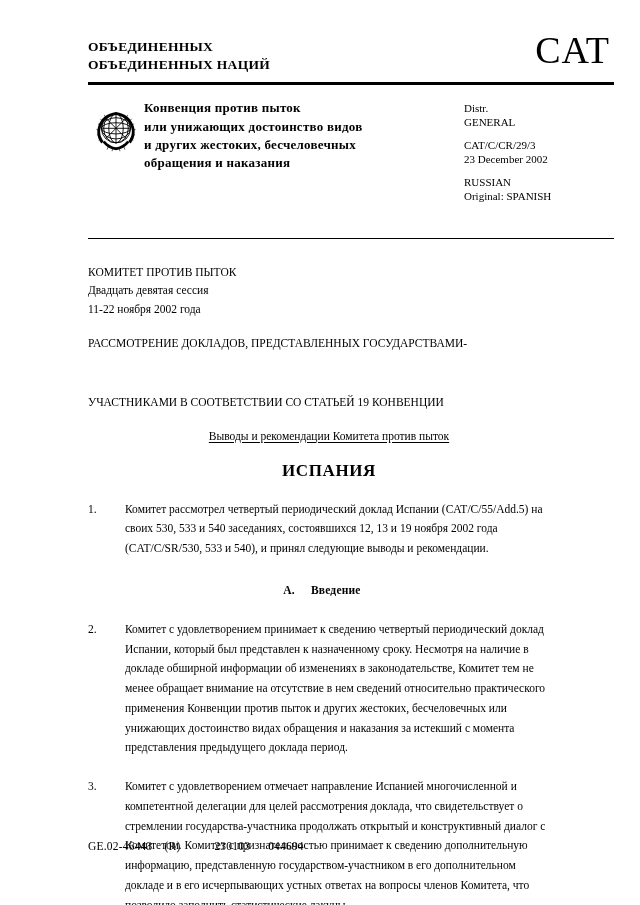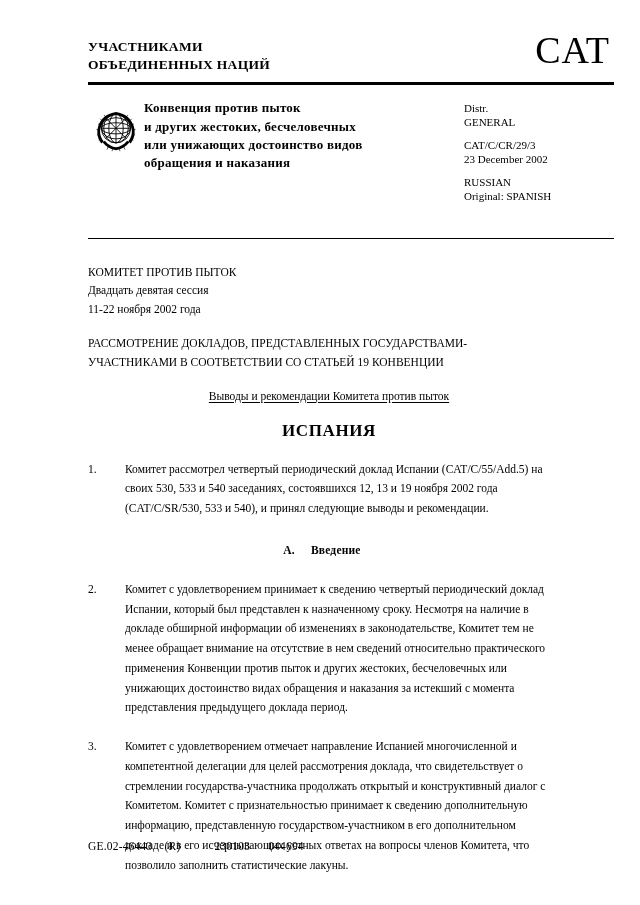--- a/index.html
+++ b/index.html
@@ -171,7 +171,7 @@
 
   <div class="masthead">
     <div class="org-name">
-      <div>УЧАСТНИКАМИ</div>
+      <div>ОБЪЕДИНЕННЫХ</div>
       <div>ОБЪЕДИНЕННЫХ НАЦИЙ</div>
     </div>
     <div class="cat-mark">CAT</div>

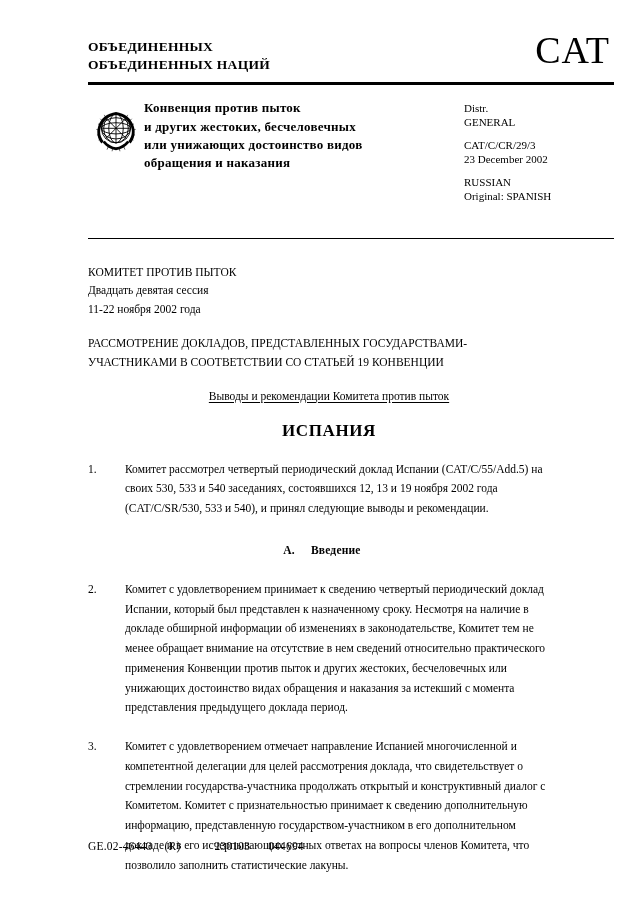--- a/index.html
+++ b/index.html
@@ -206,8 +206,8 @@
     </div>
     <div class="conv-title">
       <div>Конвенция против пыток</div>
+      <div>или унижающих достоинство видов</div>
       <div>и других жестоких, бесчеловечных</div>
-      <div>или унижающих достоинство видов</div>
       <div>обращения и наказания</div>
     </div>
     <div class="distr">

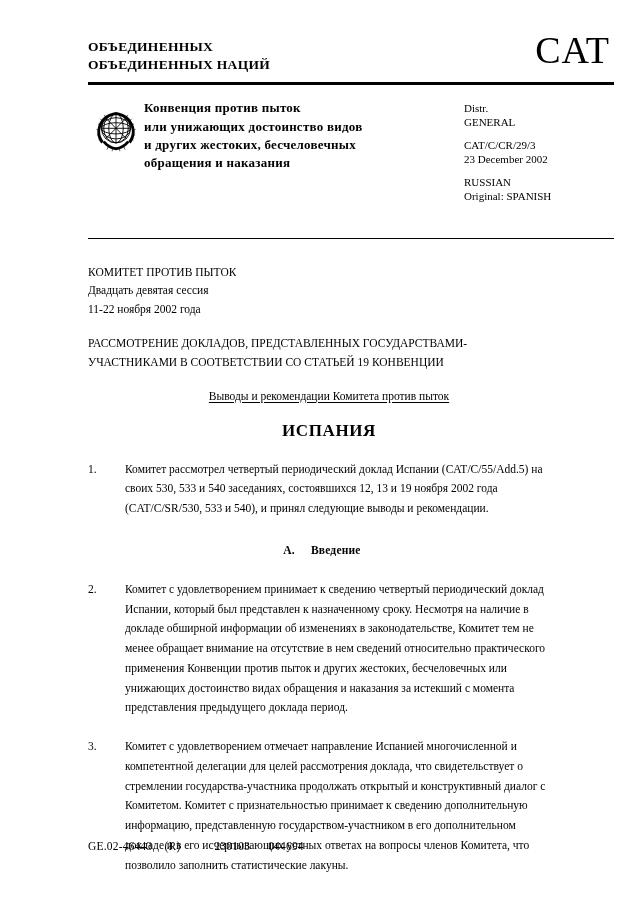--- a/index.html
+++ b/index.html
@@ -103,7 +103,7 @@
     font-size: 11.5px;
     line-height: 1.62;
   }
-  .center-head .l2 { display: block; }
+  .center-head .l2 { display: block; margin-top: 40px; }
   .sub-underline {
     padding: 18px 70px 0 88px;
     text-align: center;

